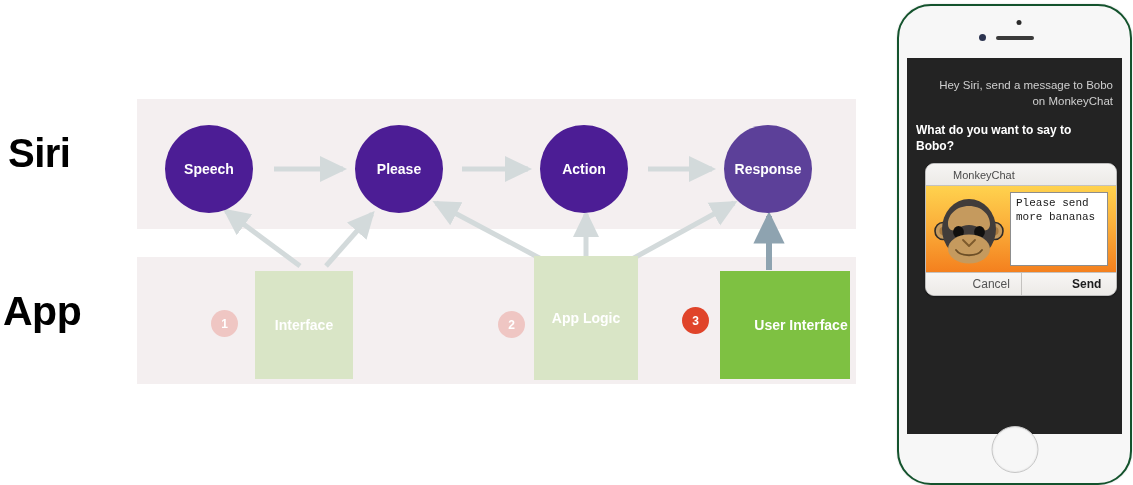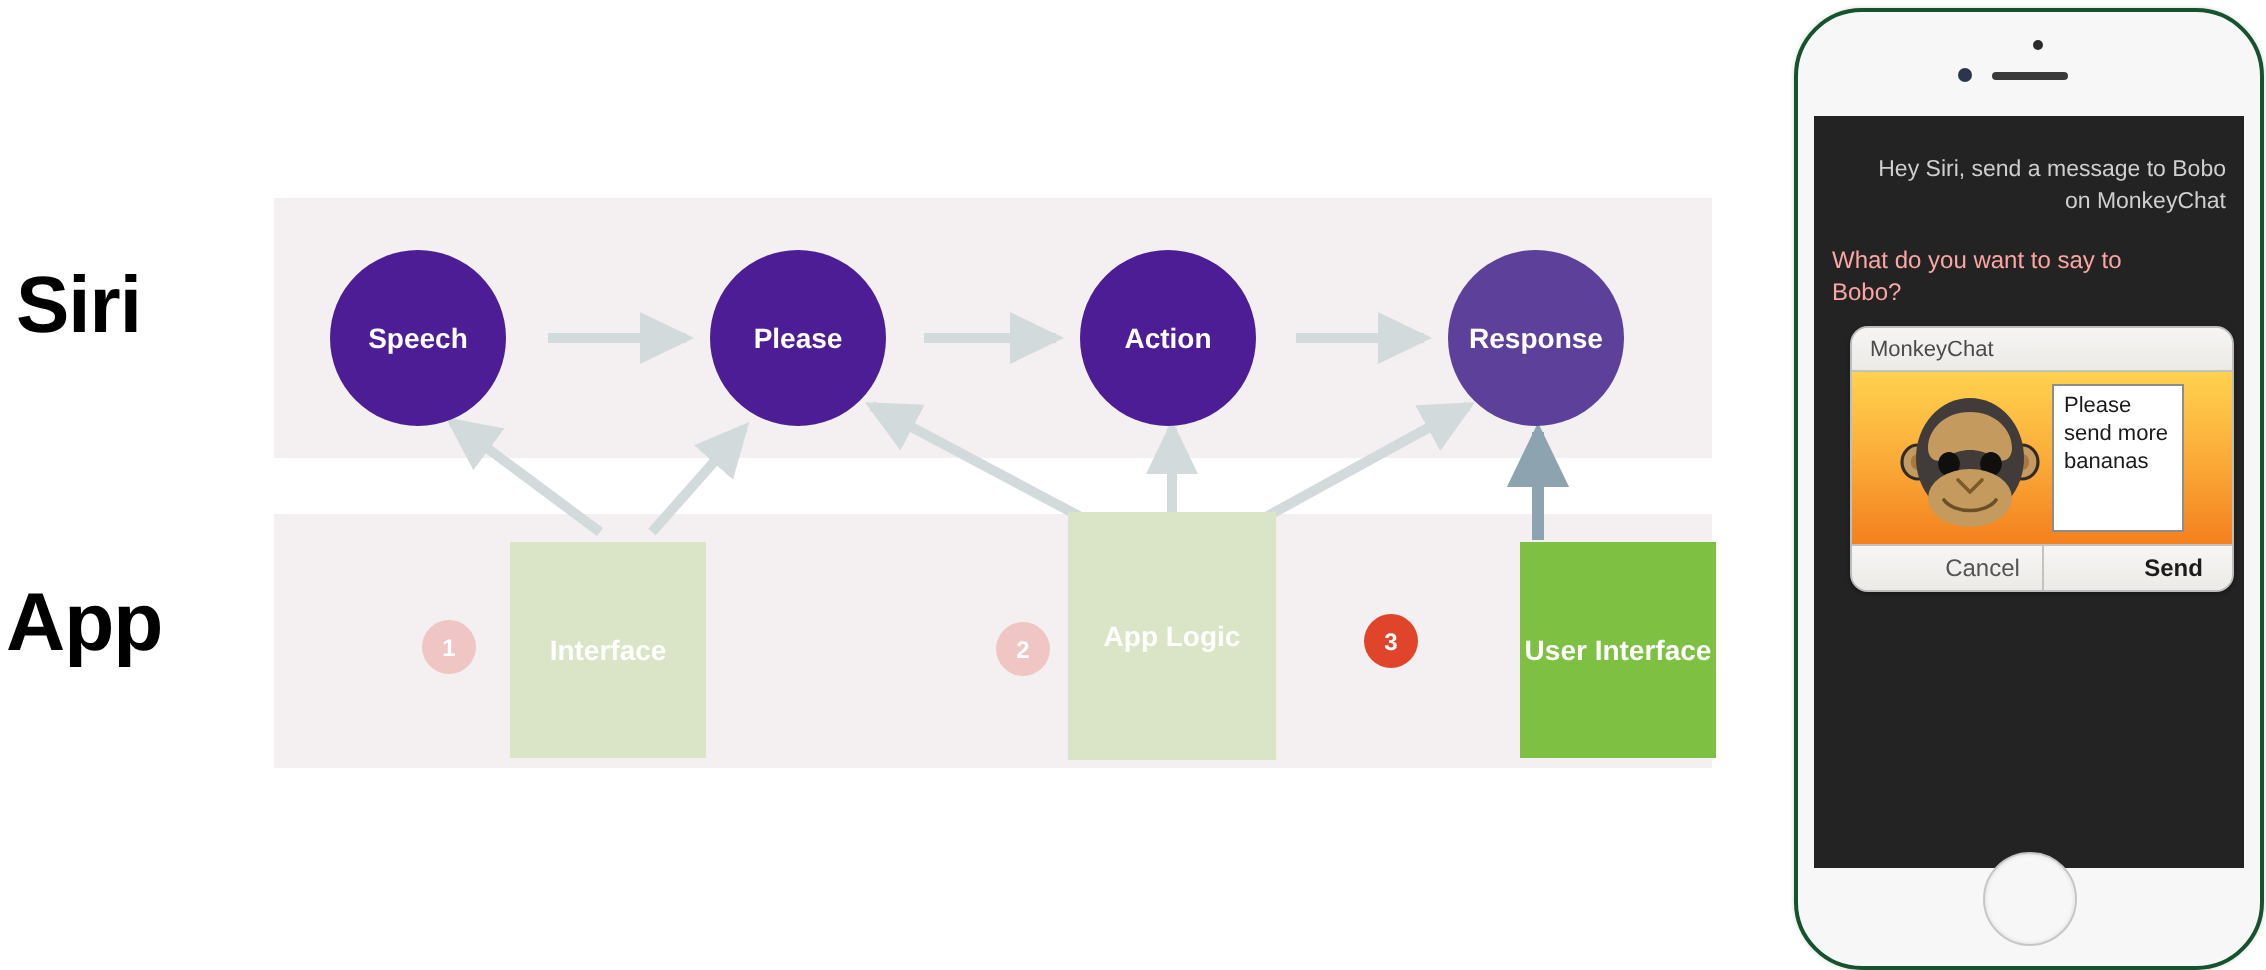--- a/index.html
+++ b/index.html
@@ -171,9 +171,9 @@
     left: 9px; top: 64px;
     width: 175px;
     text-align: left;
-    color: #fca5a5;
+    color: #ffffff;
     font-size: 12px;
-    font-weight: normal;
+    font-weight: bold;
     line-height: 1.35;
   }
 

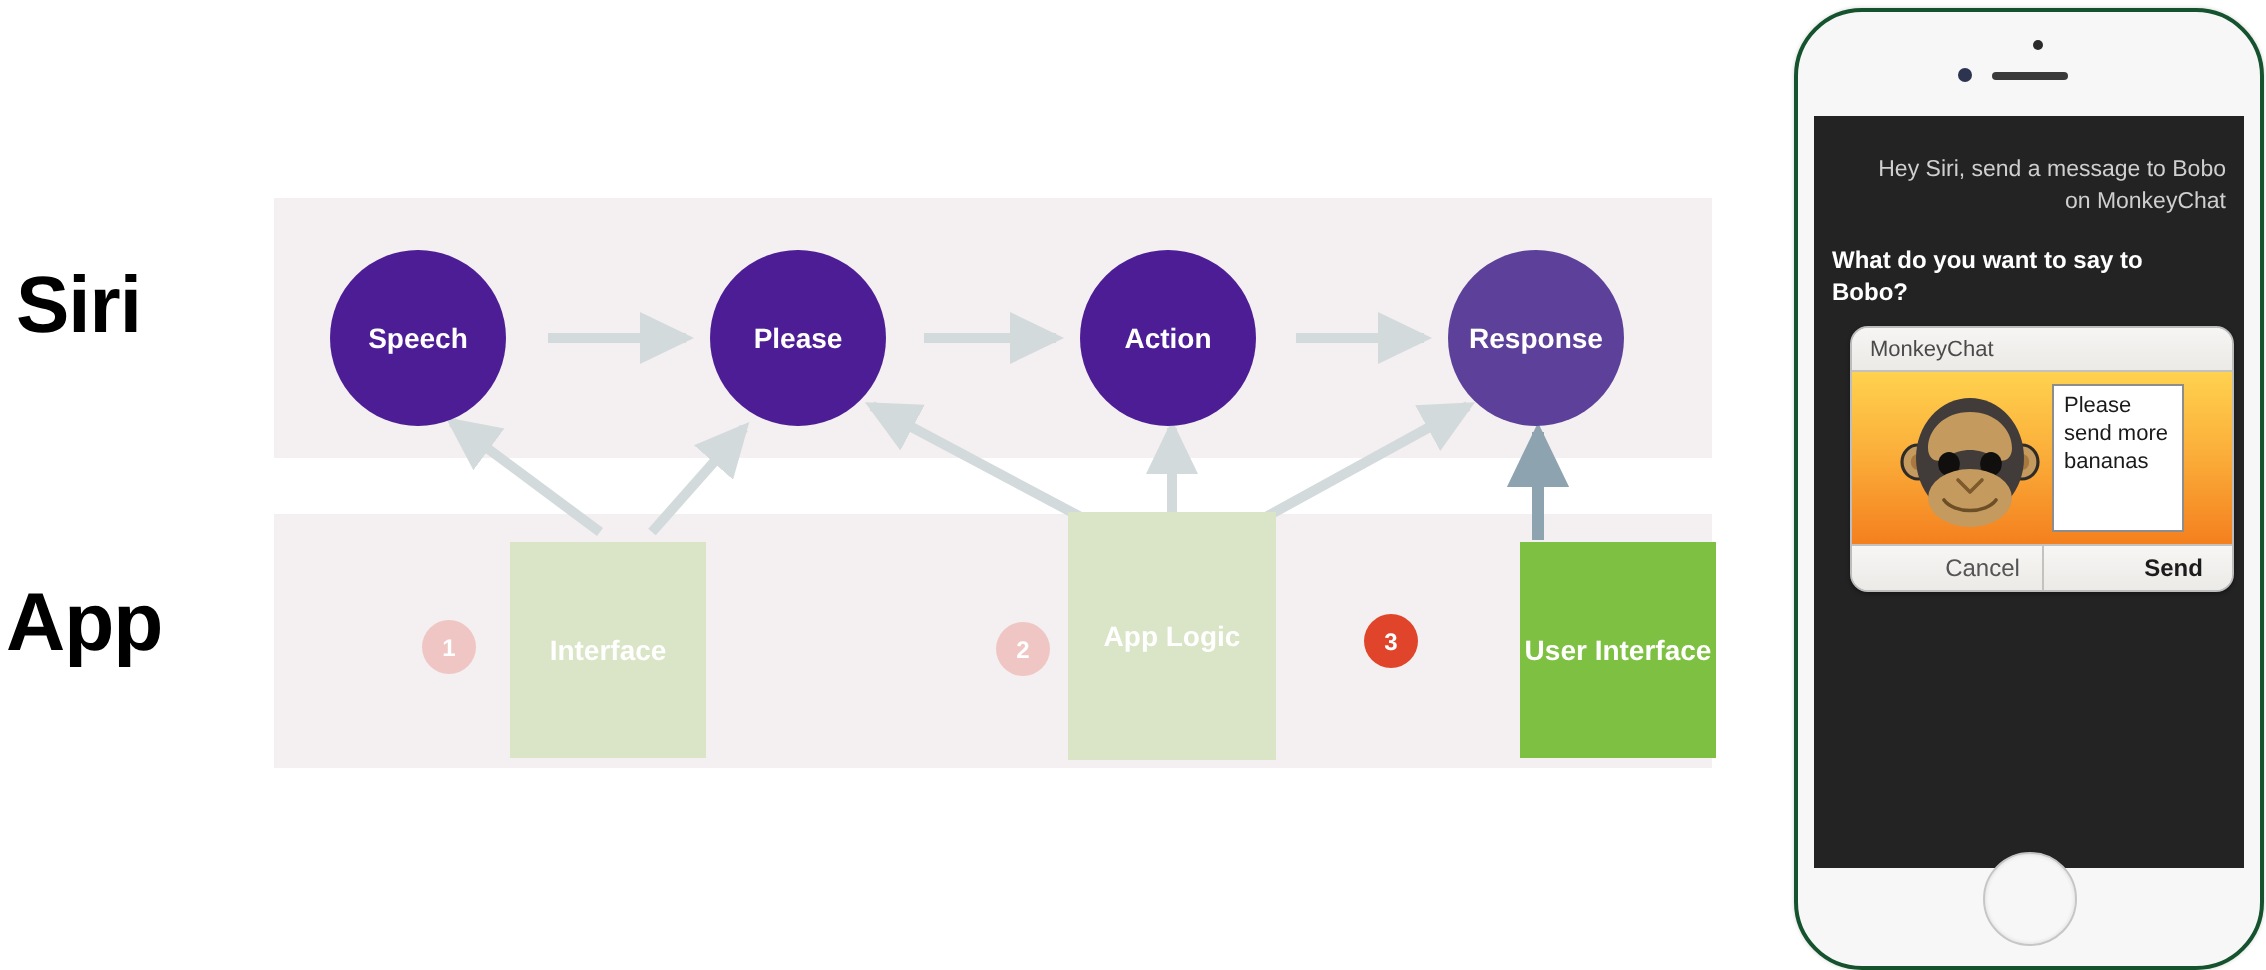--- a/index.html
+++ b/index.html
@@ -192,7 +192,7 @@
     height: 21px;
     display: flex;
     align-items: center;
-    padding-left: 9px;
+    padding-left: 27px;
     font-size: 11px;
     color: #4a4a4a;
     background: linear-gradient(#f6f5f3, #eceae7);

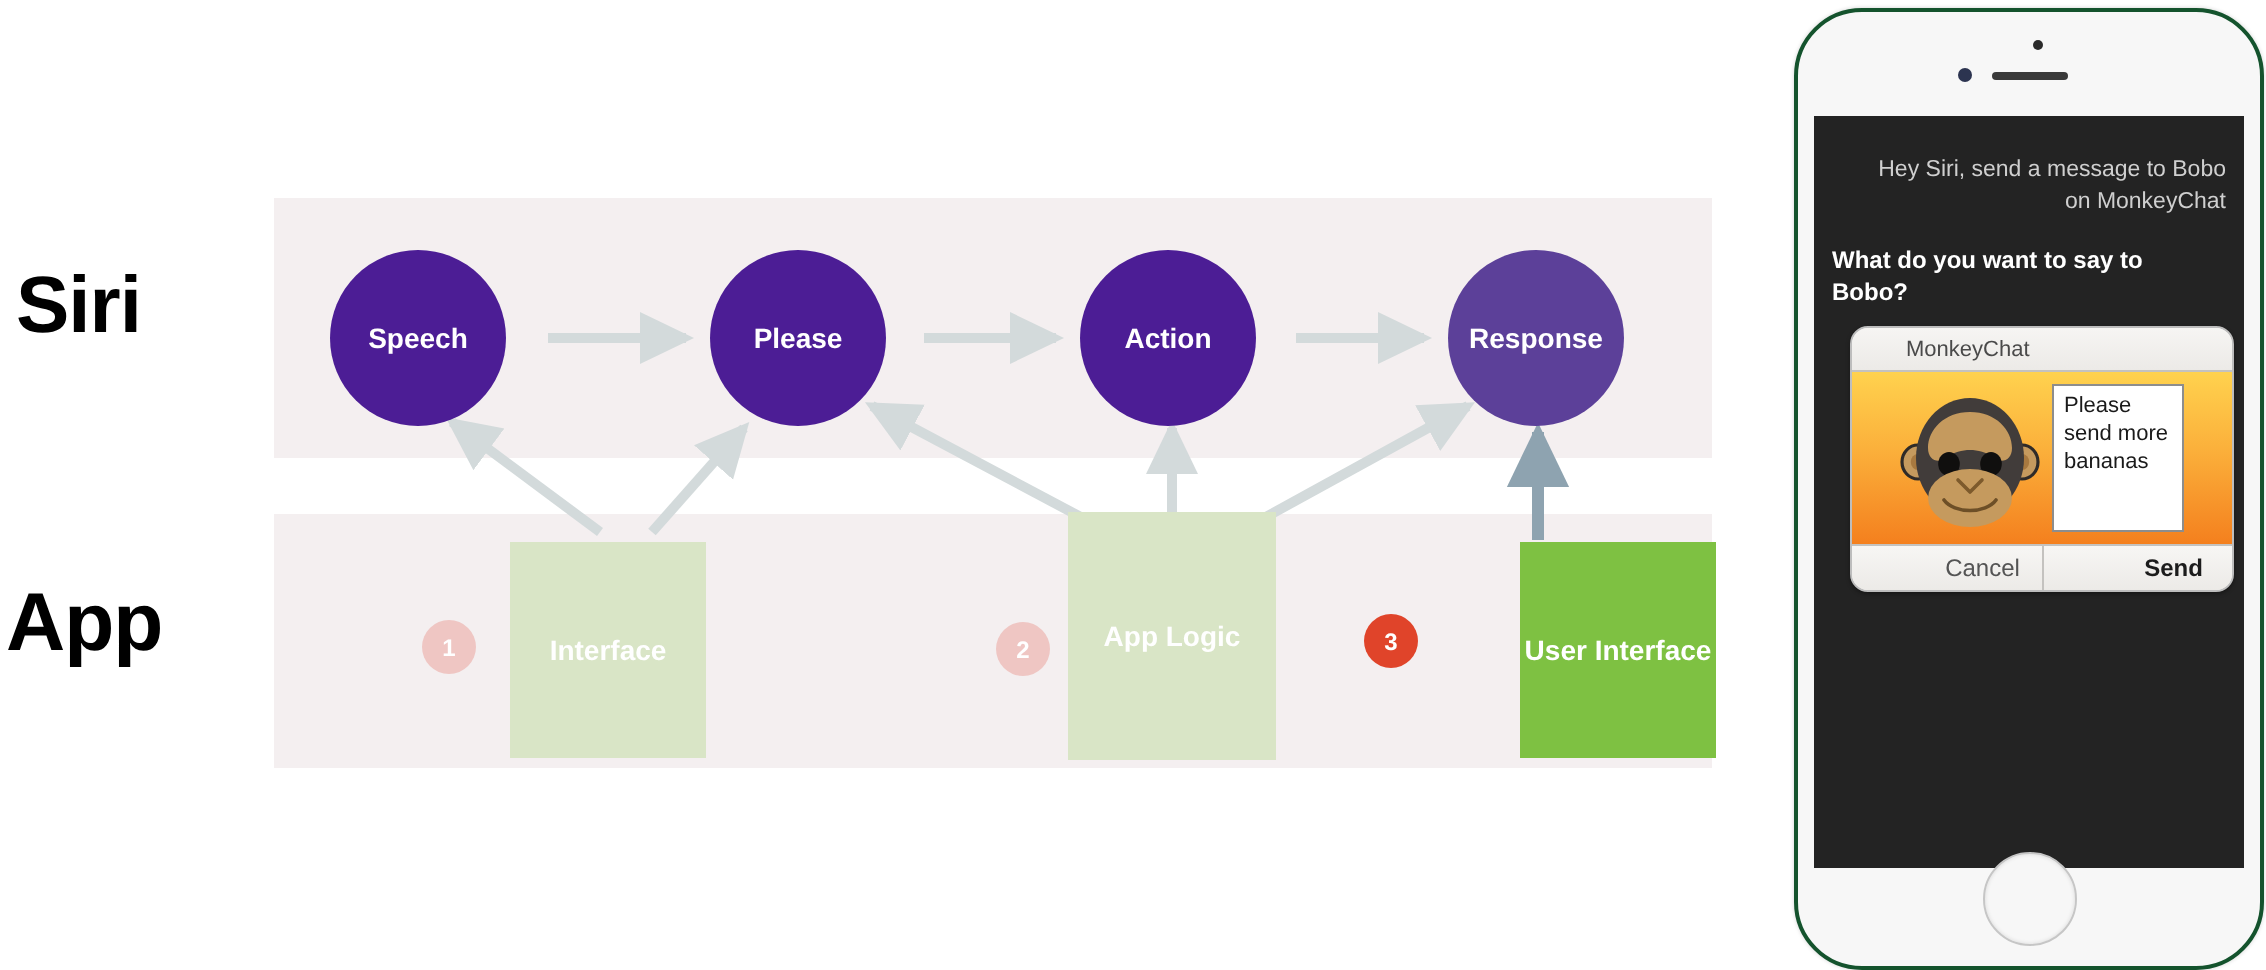--- a/index.html
+++ b/index.html
@@ -202,9 +202,10 @@
     height: 86px;
     display: flex;
     align-items: center;
-    padding: 6px 24px;
+    padding: 6px 8px;
     box-sizing: border-box;
     background: linear-gradient(180deg, #ffd24e 0%, #fbb03b 45%, #f4801e 100%);
+    font-family: Liberation Mono, monospace;
   }
   #avatar {
     width: 70px; height: 72px;

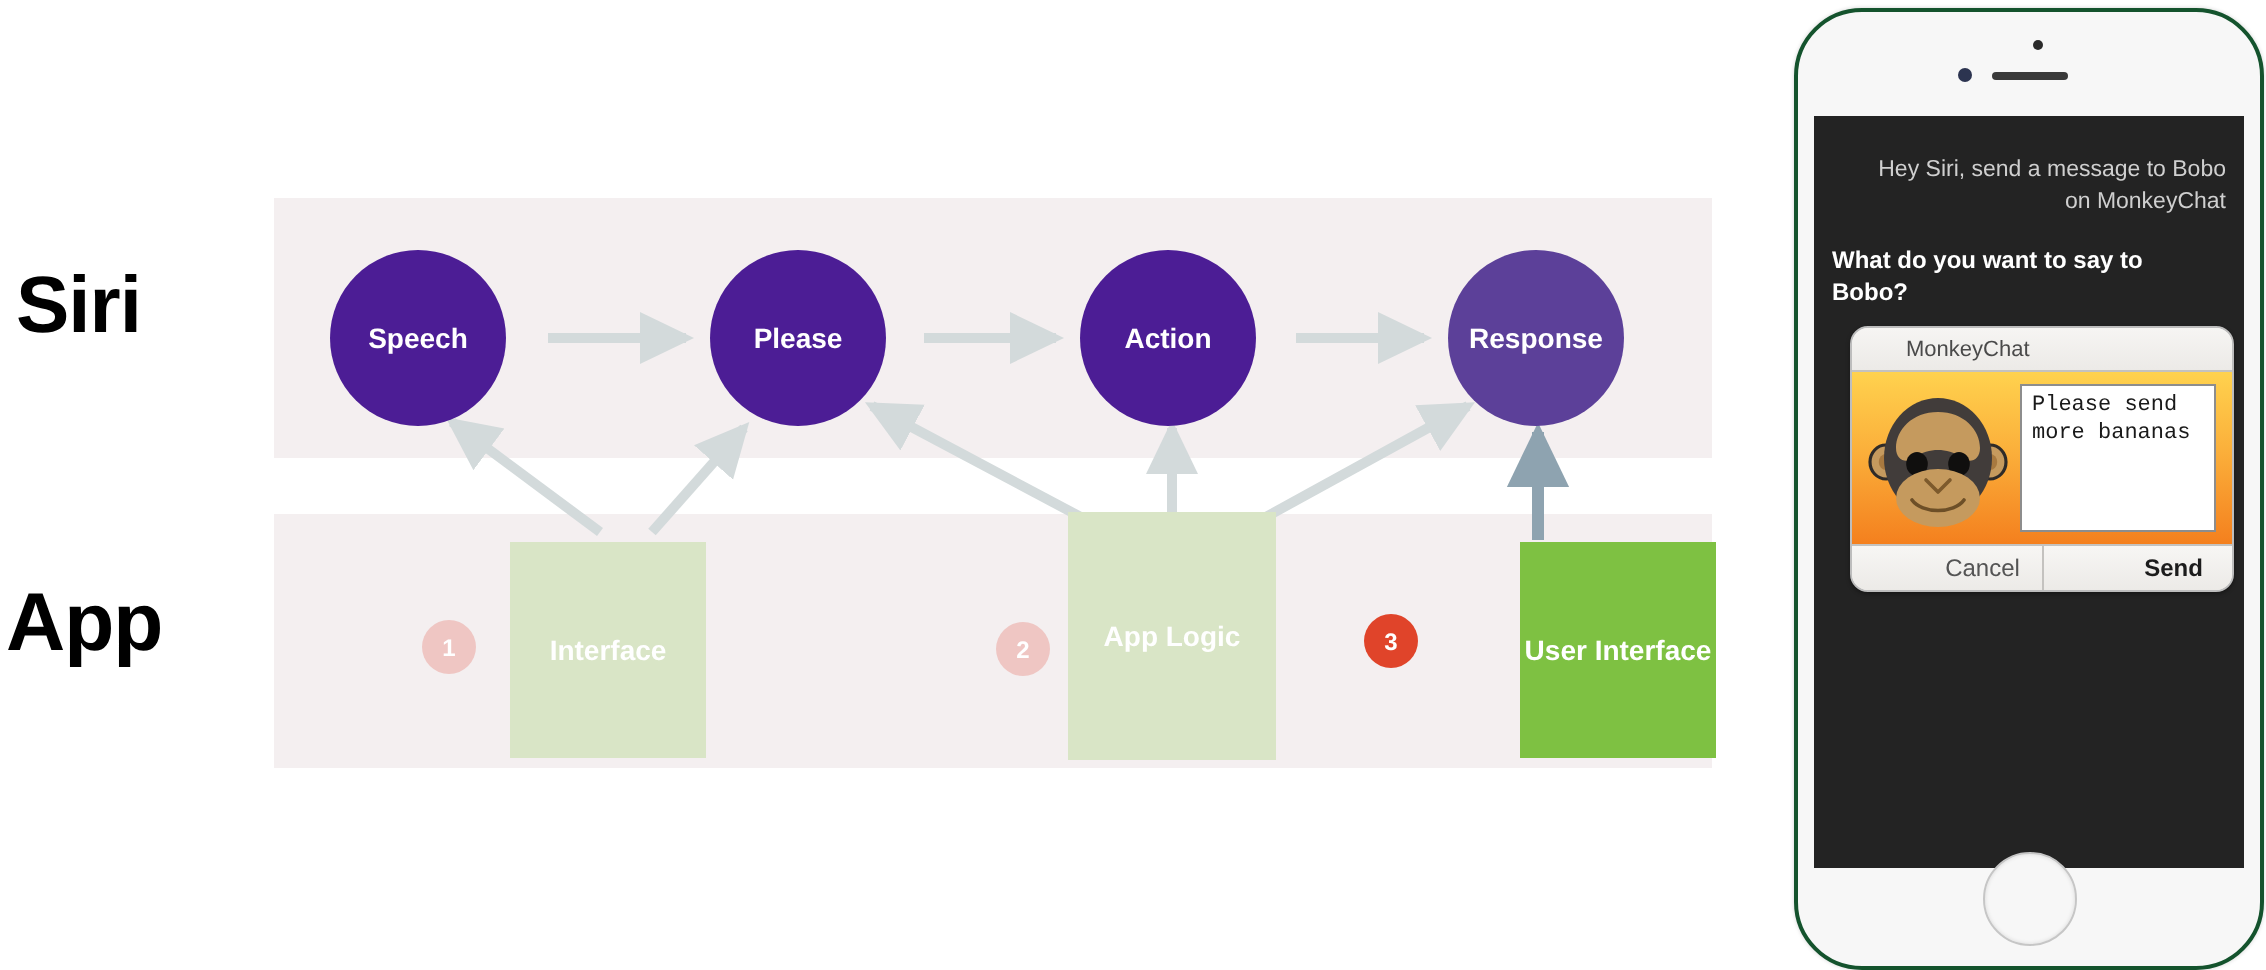--- a/index.html
+++ b/index.html
@@ -79,7 +79,7 @@
 
   #node-vocabulary { left: 255px; top: 271px; width: 98px;  height: 108px; }
   #node-applogic   { left: 534px; top: 256px; width: 104px; height: 124px; }
-  #node-ui         { left: 760px; top: 271px; width: 98px;  height: 108px; }
+  #node-ui         { left: 720px; top: 271px; width: 98px;  height: 108px; padding-left: 32px; }
 
   
   .badge {

